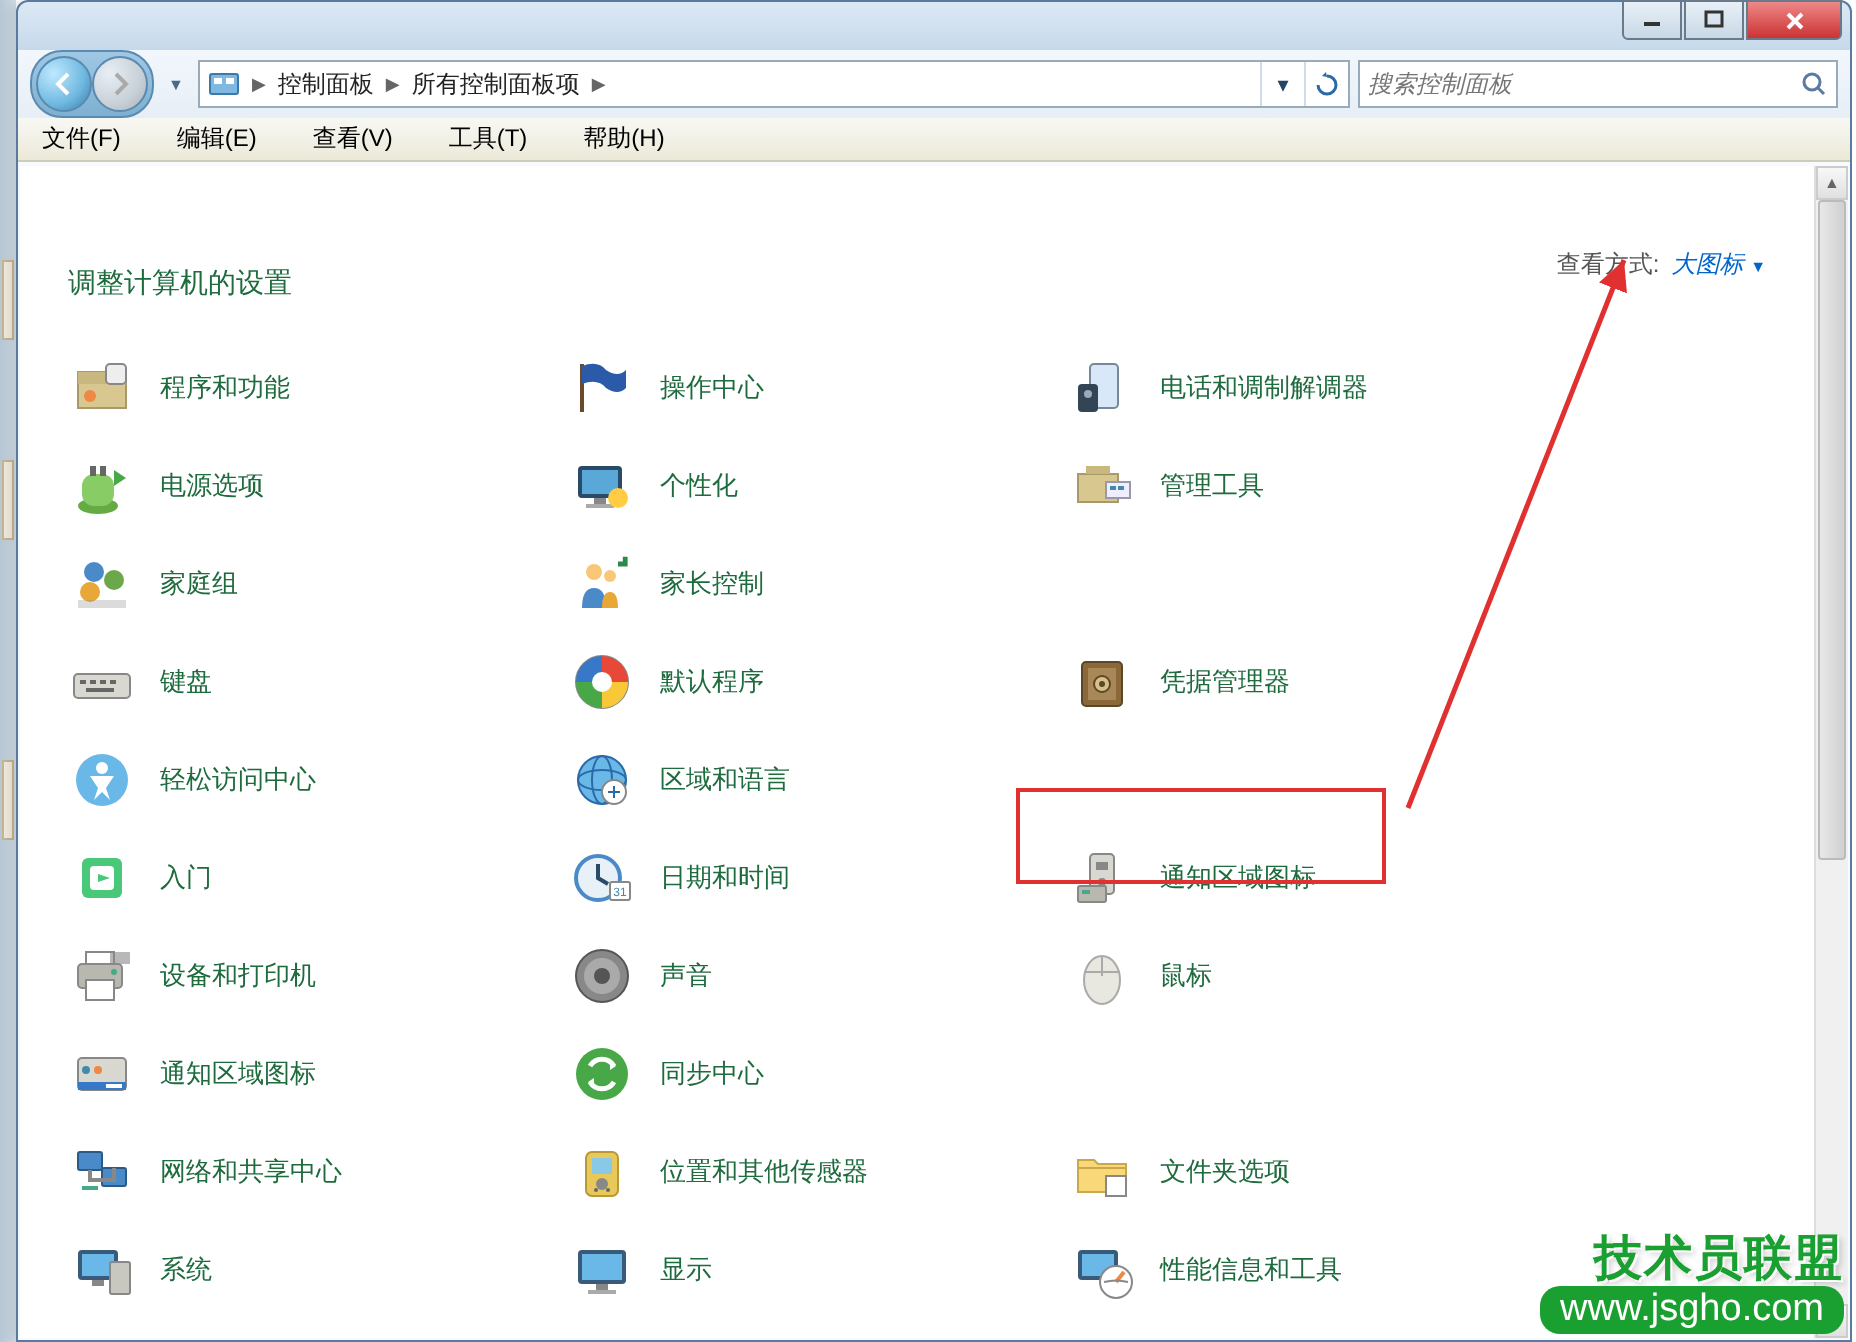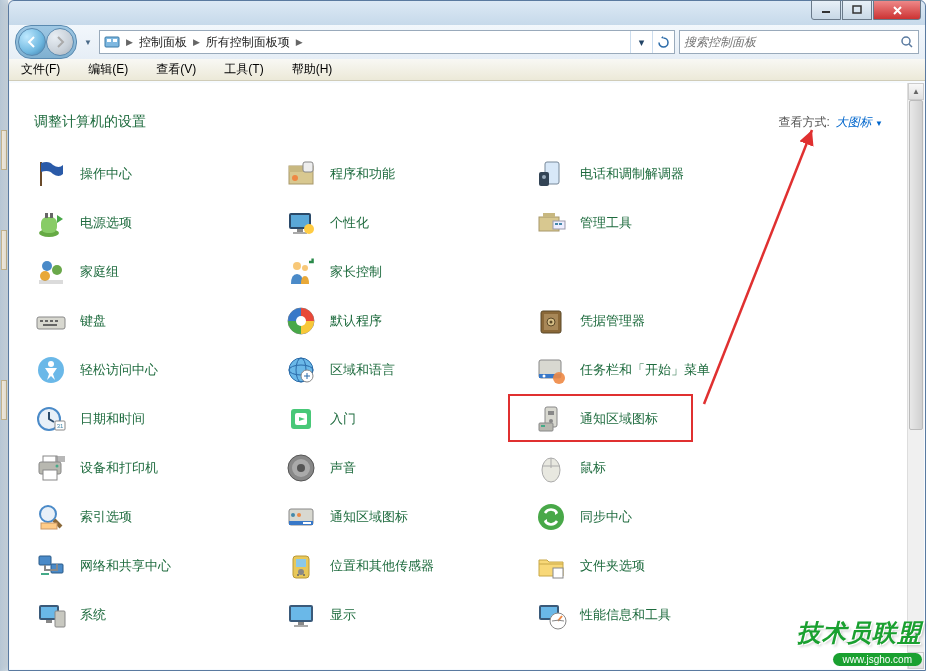--- a/index.html
+++ b/index.html
@@ -41,7 +41,7 @@
 .scroll-btn.bottom { position: absolute; bottom: 0; left:0; right:0;}
 
 .header-row { display: flex; justify-content: space-between; align-items: center; padding: 30px 24px 18px 24px; }
-.page-title { color: #1e6b3e; font-size: 14px; }
+.page-title { color: #1e6b3e; font-size: 14px; margin-top: 20px; }
 .view-by { font-size: 12px; color: #555; display: flex; align-items: center; gap: 6px; }
 .view-by a { color: #0066cc; text-decoration: none; cursor: pointer; font-style: italic; }
 .view-arrow { color: #0066cc; font-size: 8px; }

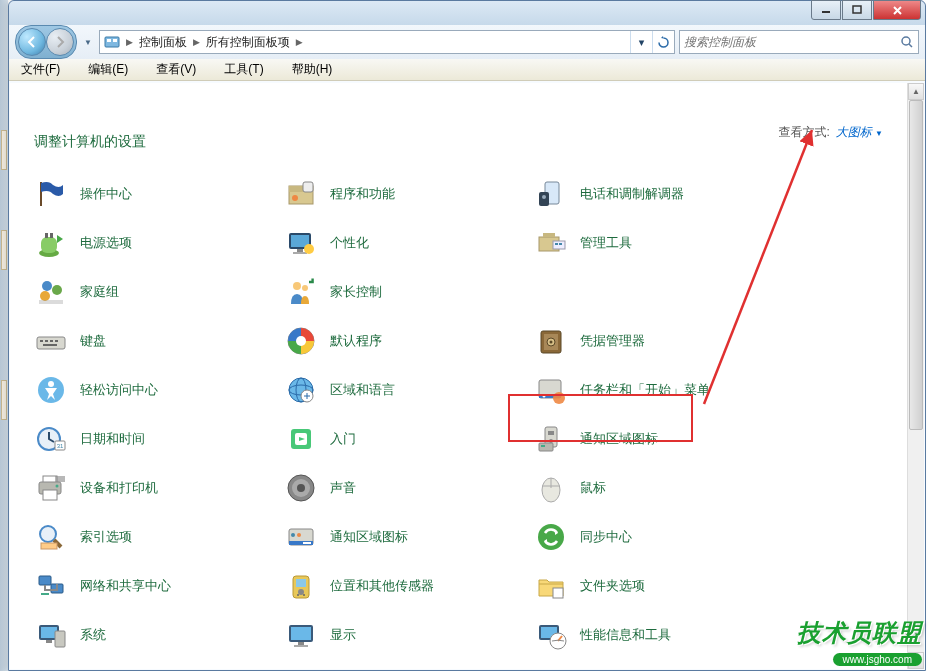--- a/index.html
+++ b/index.html
@@ -166,15 +166,6 @@
           <div class="cp-item">
             <span class="cp-icon">
               <svg width="32" height="32">
-                <path d="M6 4 L6 28" stroke="#6a4a2a" stroke-width="2"></path>
-                <path d="M6 5 Q14 2 18 7 Q24 11 28 7 L28 16 Q24 20 18 16 Q14 11 6 14 Z" fill="#2a5aa8"></path>
-              </svg>
-            </span>
-            <span class="cp-label">操作中心</span>
-          </div>
-          <div class="cp-item">
-            <span class="cp-icon">
-              <svg width="32" height="32">
                 <rect x="4" y="8" width="24" height="18" fill="#d8c890" stroke="#a8986a"></rect>
                 <rect x="4" y="8" width="24" height="6" fill="#c8b880"></rect>
                 <rect x="18" y="4" width="10" height="10" rx="2" fill="#eee" stroke="#888"></rect>
@@ -182,6 +173,15 @@
               </svg>
             </span>
             <span class="cp-label">程序和功能</span>
+          </div>
+          <div class="cp-item">
+            <span class="cp-icon">
+              <svg width="32" height="32">
+                <path d="M6 4 L6 28" stroke="#6a4a2a" stroke-width="2"></path>
+                <path d="M6 5 Q14 2 18 7 Q24 11 28 7 L28 16 Q24 20 18 16 Q14 11 6 14 Z" fill="#2a5aa8"></path>
+              </svg>
+            </span>
+            <span class="cp-label">操作中心</span>
           </div>
           <div class="cp-item">
             <span class="cp-icon">

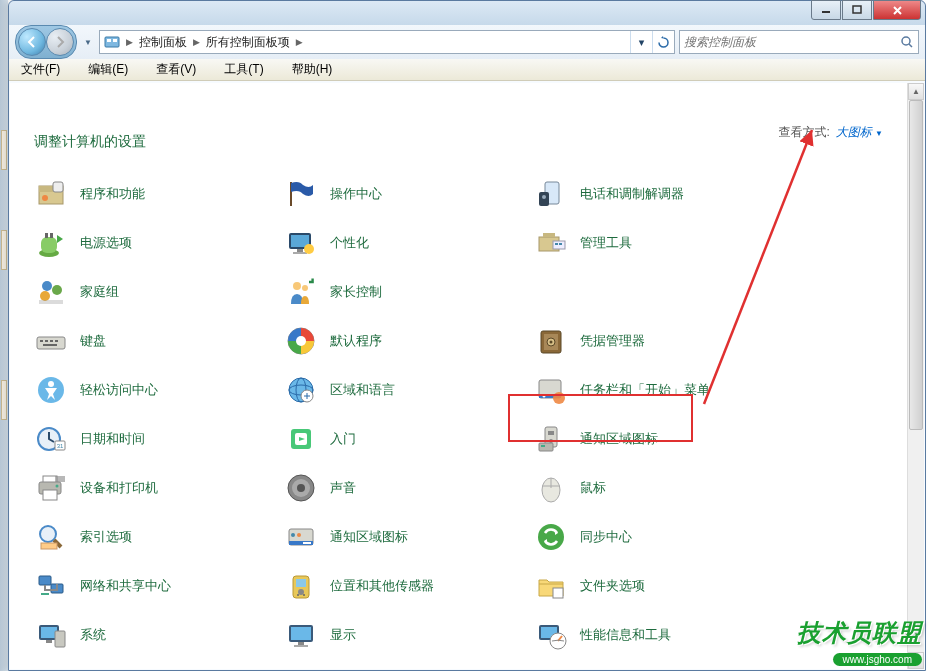--- a/index.html
+++ b/index.html
@@ -319,17 +319,6 @@
             </span>
             <span class="cp-label">区域和语言</span>
           </div>
-          <div class="cp-item">
-            <span class="cp-icon">
-              <svg width="32" height="32">
-                <rect x="4" y="6" width="22" height="18" rx="2" fill="#d8d8d0" stroke="#888"></rect>
-                <rect x="4" y="20" width="22" height="4" fill="#3878c8"></rect>
-                <circle cx="9" cy="22" r="1.5" fill="#fff"></circle>
-                <circle cx="24" cy="24" r="6" fill="#e84" opacity="0.9"></circle>
-              </svg>
-            </span>
-            <span class="cp-label">任务栏和「开始」菜单</span>
-          </div>
         </div>
         <div class="item-row">
           <div class="cp-item">

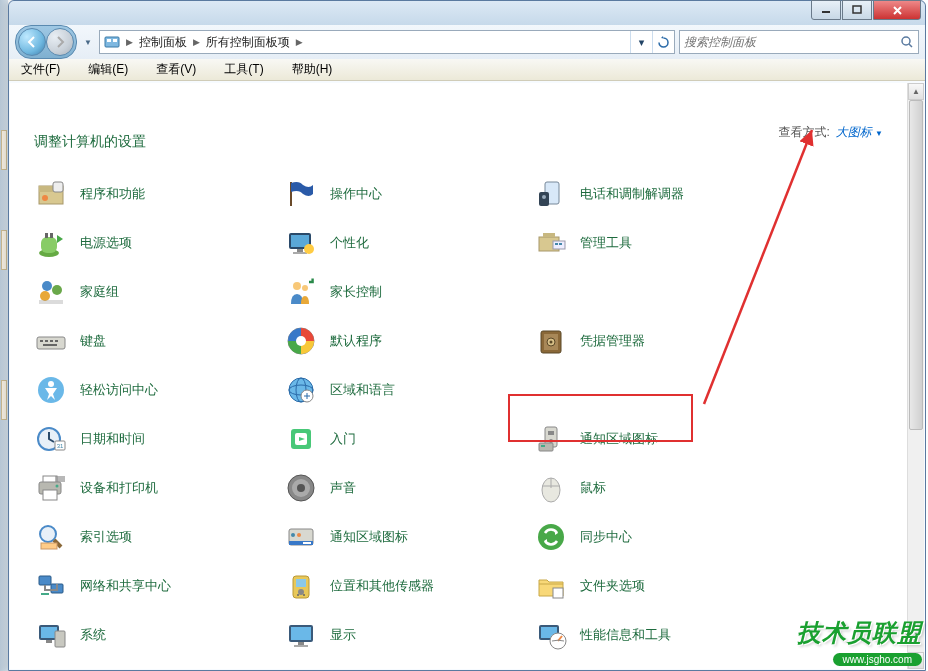--- a/index.html
+++ b/index.html
@@ -324,6 +324,16 @@
           <div class="cp-item">
             <span class="cp-icon">
               <svg width="32" height="32">
+                <rect x="6" y="6" width="20" height="20" rx="3" fill="#48c878"></rect>
+                <rect x="10" y="10" width="12" height="12" rx="2" fill="#fff"></rect>
+                <path d="M14 14 L20 16 L14 18 Z" fill="#48c878"></path>
+              </svg>
+            </span>
+            <span class="cp-label">入门</span>
+          </div>
+          <div class="cp-item">
+            <span class="cp-icon">
+              <svg width="32" height="32">
                 <circle cx="14" cy="16" r="11" fill="#e8f0f8" stroke="#4a8ac8" stroke-width="2"></circle>
                 <path d="M14 9 L14 16 L19 19" stroke="#2a4a6a" stroke-width="2" fill="none"></path>
                 <rect x="20" y="18" width="10" height="9" rx="1" fill="#fff" stroke="#888"></rect>
@@ -331,16 +341,6 @@
               </svg>
             </span>
             <span class="cp-label">日期和时间</span>
-          </div>
-          <div class="cp-item">
-            <span class="cp-icon">
-              <svg width="32" height="32">
-                <rect x="6" y="6" width="20" height="20" rx="3" fill="#48c878"></rect>
-                <rect x="10" y="10" width="12" height="12" rx="2" fill="#fff"></rect>
-                <path d="M14 14 L20 16 L14 18 Z" fill="#48c878"></path>
-              </svg>
-            </span>
-            <span class="cp-label">入门</span>
           </div>
           <div class="cp-item">
             <span class="cp-icon">

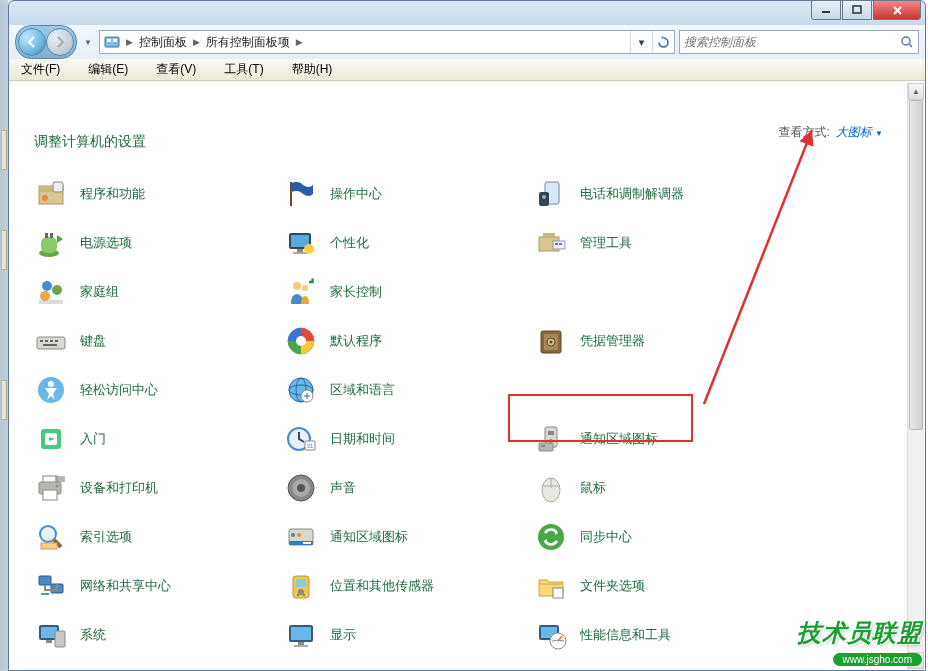--- a/index.html
+++ b/index.html
@@ -393,16 +393,6 @@
           <div class="cp-item">
             <span class="cp-icon">
               <svg width="32" height="32">
-                <circle cx="13" cy="13" r="8" fill="#e8f0f8" stroke="#4a8ac8" stroke-width="2"></circle>
-                <path d="M19 19 L26 26" stroke="#8a6838" stroke-width="4"></path>
-                <rect x="6" y="22" width="16" height="6" fill="#fc8" stroke="#c96"></rect>
-              </svg>
-            </span>
-            <span class="cp-label">索引选项</span>
-          </div>
-          <div class="cp-item">
-            <span class="cp-icon">
-              <svg width="32" height="32">
                 <rect x="4" y="8" width="24" height="16" rx="2" fill="#d8d8d0" stroke="#888"></rect>
                 <rect x="4" y="20" width="24" height="4" fill="#3878c8"></rect>
                 <rect x="18" y="21" width="8" height="2" fill="#fff"></rect>

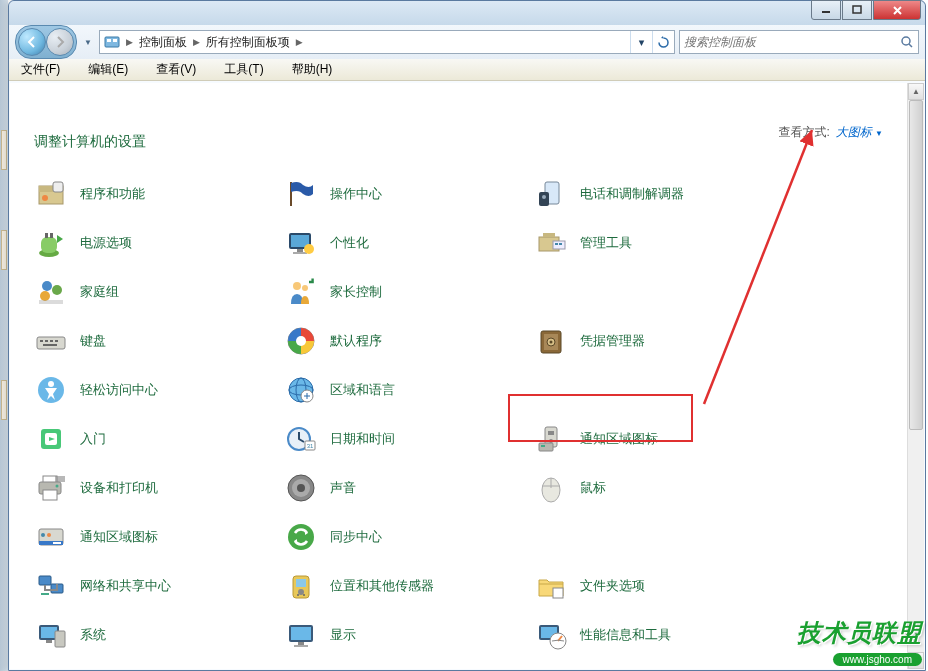--- a/index.html
+++ b/index.html
@@ -56,7 +56,7 @@
 .arrow-svg { position: absolute; pointer-events: none; }
 
 .watermark { position: absolute; right: 6px; bottom: 4px; text-align: right; }
-.wm1 { font-size: 24px; font-weight: bold; font-style: italic; color: #1aa030; text-shadow: 1px 1px 0 #fff, 2px 2px 3px rgba(0,0,0,0.2); letter-spacing:1px;}
+.wm1 { font-size: 24px; font-weight: bold; color: #1aa030; text-shadow: 1px 1px 0 #fff, 2px 2px 3px rgba(0,0,0,0.2); letter-spacing:1px;}
 .wm2 { display:inline-block; background: #1aa030; color: #fff; font-size: 10px; padding: 1px 10px; border-radius: 10px; margin-top:-2px;}
 
 .left-edge { position:absolute; left:0; top:0; width:8px; height:671px; background: linear-gradient(90deg,#b8c8d6,#d6e2ec); }

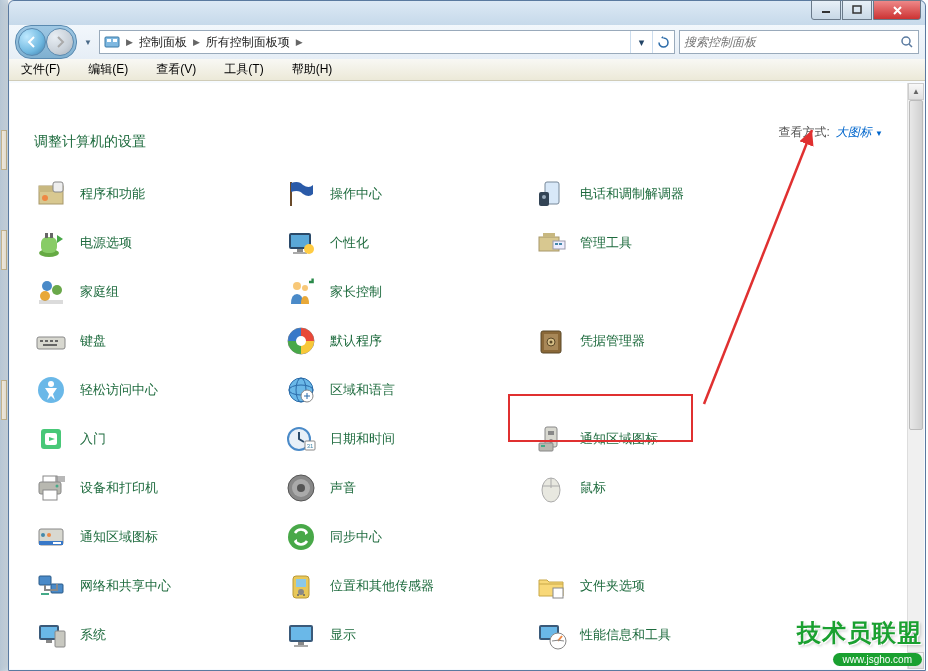--- a/index.html
+++ b/index.html
@@ -57,7 +57,7 @@
 
 .watermark { position: absolute; right: 6px; bottom: 4px; text-align: right; }
 .wm1 { font-size: 24px; font-weight: bold; color: #1aa030; text-shadow: 1px 1px 0 #fff, 2px 2px 3px rgba(0,0,0,0.2); letter-spacing:1px;}
-.wm2 { display:inline-block; background: #1aa030; color: #fff; font-size: 10px; padding: 1px 10px; border-radius: 10px; margin-top:-2px;}
+.wm2 { display:inline-block; background: #1aa030; color: #fff; font-size: 19px; padding: 1px 10px; border-radius: 10px; margin-top:-2px;}
 
 .left-edge { position:absolute; left:0; top:0; width:8px; height:671px; background: linear-gradient(90deg,#b8c8d6,#d6e2ec); }
 .left-edge .stub{ position:absolute; width:6px; left:1px; background:#f4ede0; border:1px solid #c8b890;}

